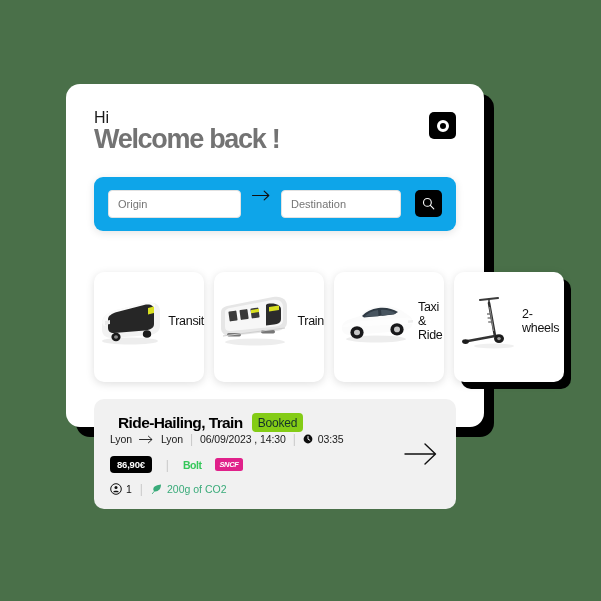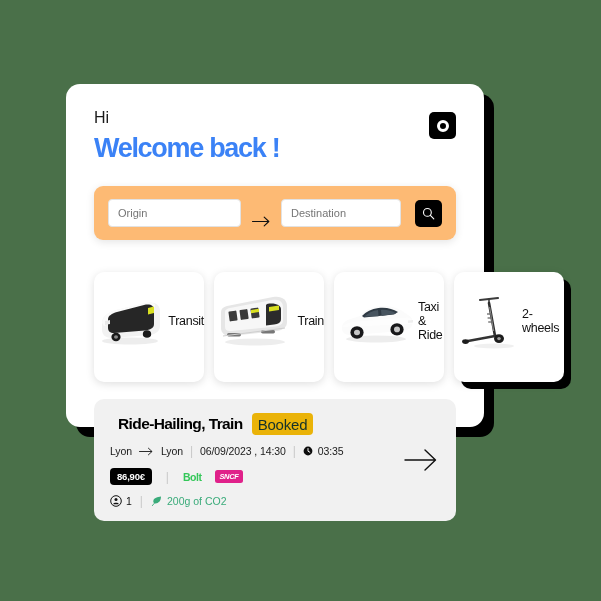--- a/index.html
+++ b/index.html
@@ -53,9 +53,8 @@
   #greeting-title {
     font-size: 27px;
     font-weight: 700;
-    color: #3b82f6;
+    color: #737373;
     letter-spacing: -1.3px;
-    margin-top: 9px;
   }
 
   #brand-logo {

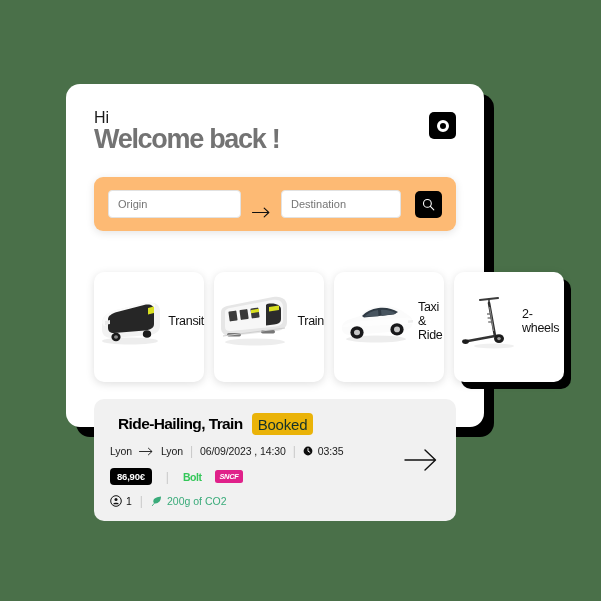--- a/index.html
+++ b/index.html
@@ -76,12 +76,12 @@
   
   #search-panel {
     margin-top: 24px;
-    background: #fdba74;
+    background: #0ea5e9;
     border-radius: 9px;
     box-shadow: 0 2px 9px rgba(0,0,0,0.11);
     padding: 13px 14px;
     display: flex;
-    align-items: flex-end;
+    align-items: flex-start;
     gap: 4px;
   }
 

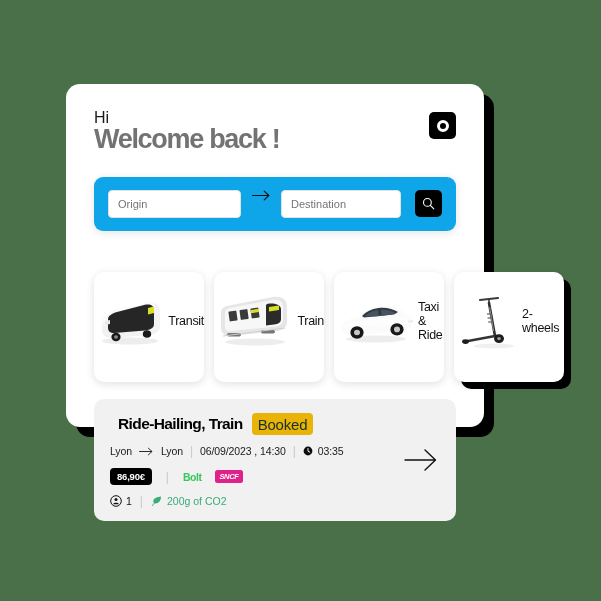--- a/index.html
+++ b/index.html
@@ -190,8 +190,8 @@
   }
 
   #trip-status {
-    font-size: 15px;
-    background: #eab308;
+    font-size: 12px;
+    background: #84cc16;
     color: #14312a;
     padding: 2.5px 6px;
     border-radius: 4px;

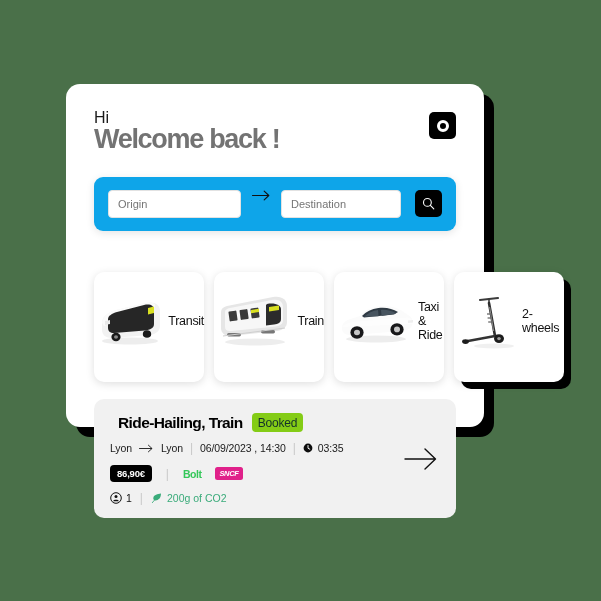--- a/index.html
+++ b/index.html
@@ -199,7 +199,6 @@
   }
 
   #trip-route-row {
-    margin-top: 9px;
     display: flex;
     align-items: center;
     font-size: 10.5px;

